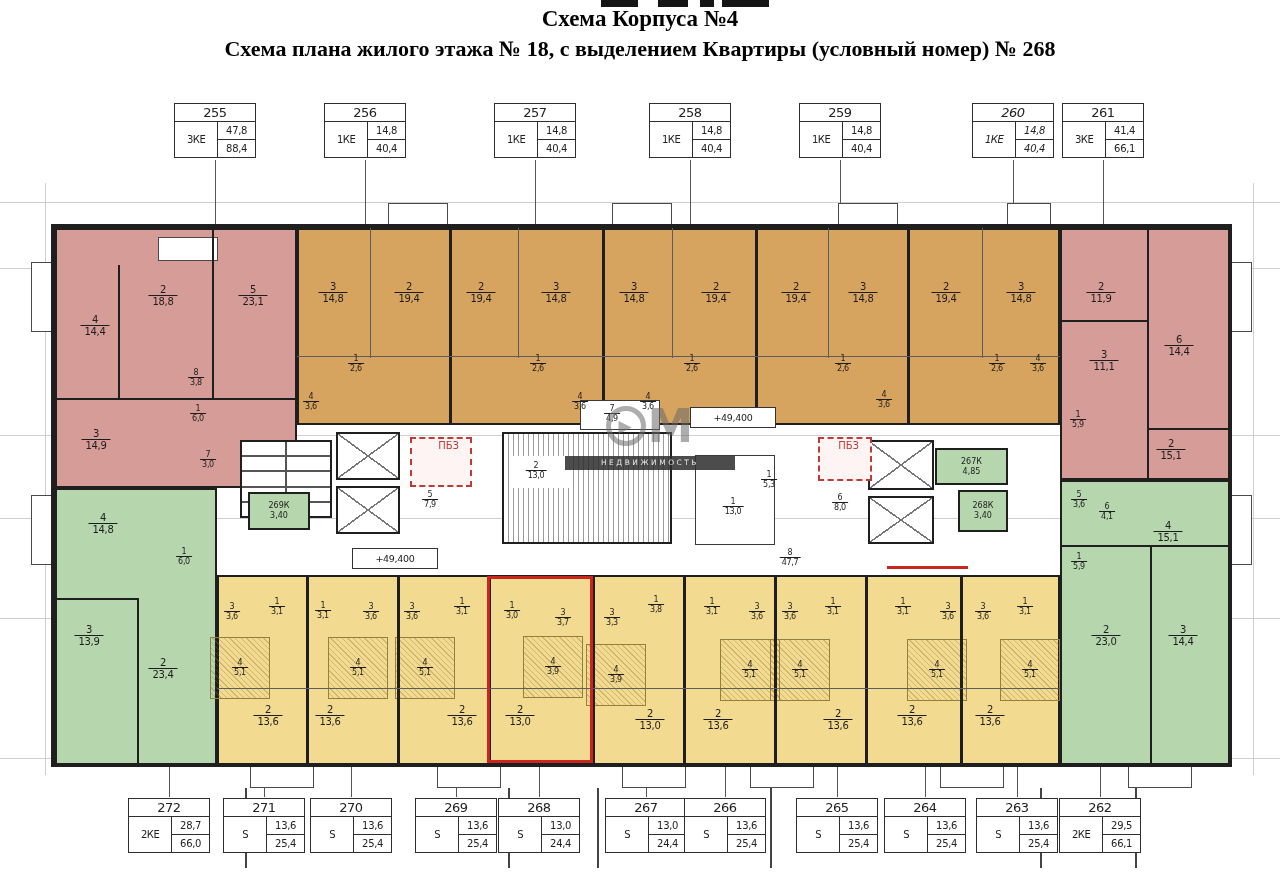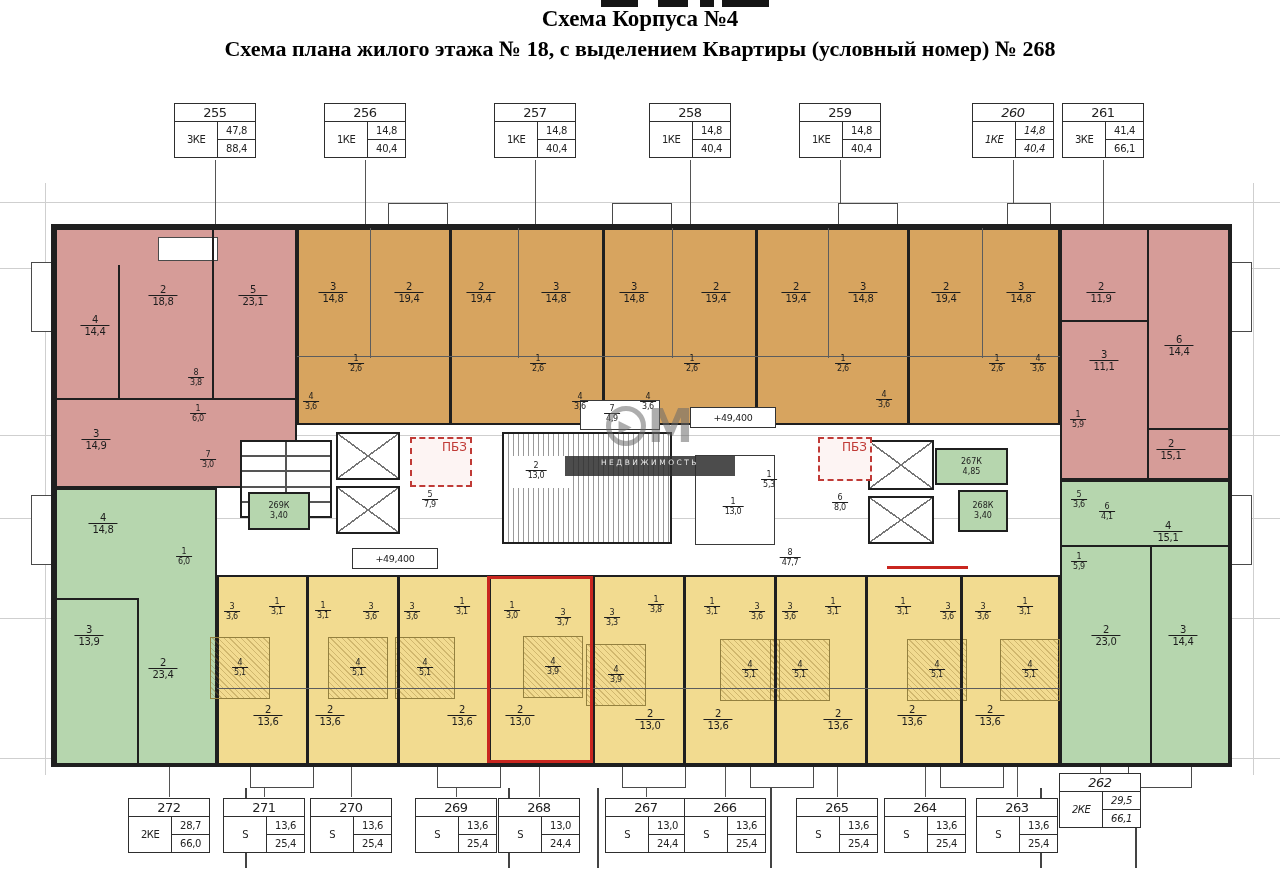--- a/index.html
+++ b/index.html
@@ -38,7 +38,7 @@
     background:repeating-linear-gradient(90deg,#fff 0,#fff 4px,#9a9a9a 4px,#9a9a9a 5px);}
   .stair-landing{position:absolute;background:#fff;z-index:6;}
   .pbz{position:absolute;border:2px dashed var(--pbz);background:#fdf4f3;box-sizing:border-box;z-index:6;}
-  .pbz span{position:absolute;top:1px;right:3px;color:var(--pbz);font-size:12px;}
+  .pbz span{position:absolute;top:1px;right:11px;color:var(--pbz);font-size:10px;}
   .gcore{position:absolute;background:var(--green);border:2px solid var(--wall);box-sizing:border-box;z-index:6;
     display:flex;flex-direction:column;align-items:center;justify-content:center;font-size:8px;line-height:10px;color:#1d1d1d;text-align:center;}
   .elev{position:absolute;border:1.5px solid #333;background:#fff;z-index:7;

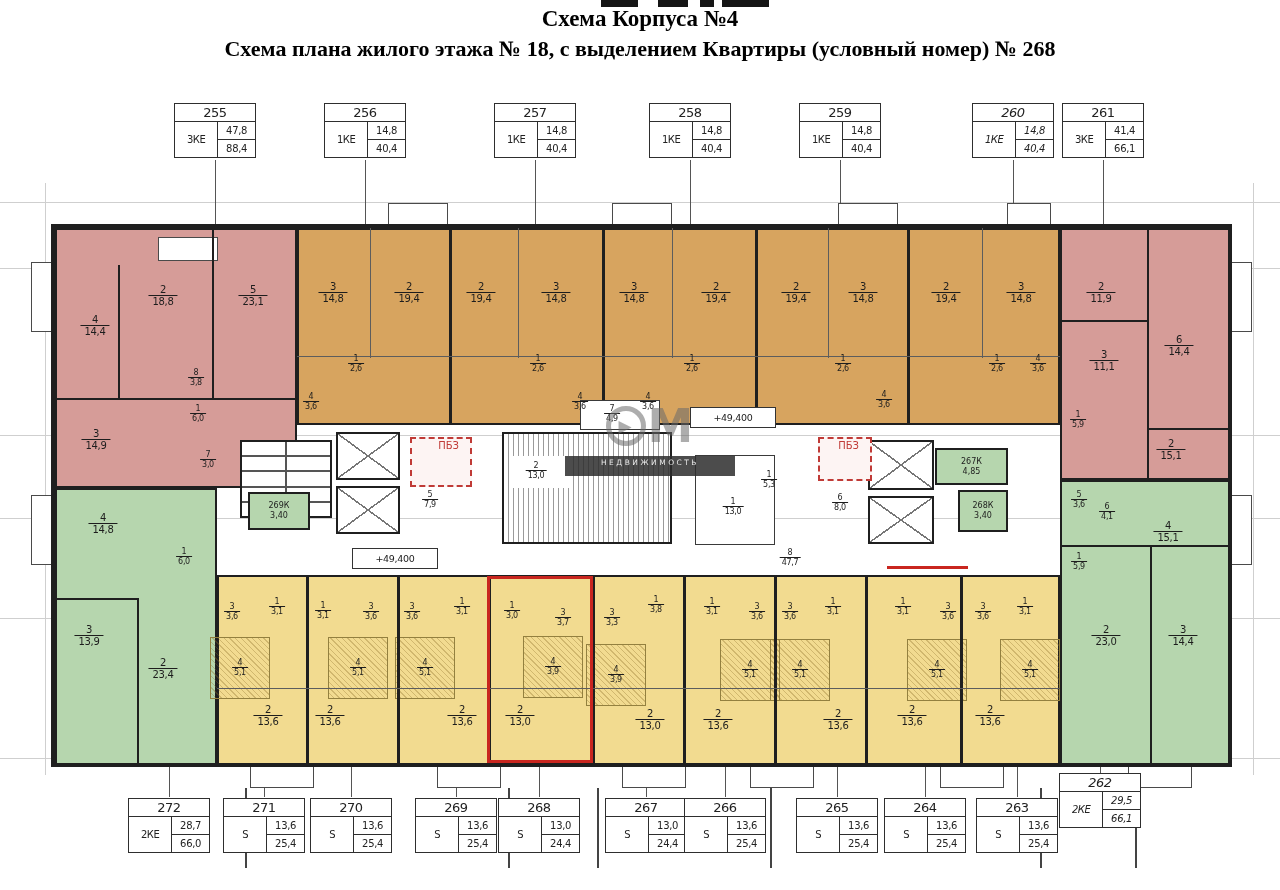--- a/index.html
+++ b/index.html
@@ -51,7 +51,7 @@
   .wm{position:absolute;left:510px;top:400px;width:280px;z-index:40;pointer-events:none;text-align:center;color:rgba(105,105,105,0.55);}
   .wm .line1{font-size:46px;font-weight:bold;letter-spacing:1px;line-height:52px;display:flex;align-items:center;justify-content:center;gap:2px;}
   .wm .o{display:inline-flex;width:40px;height:40px;border:5px solid rgba(105,105,105,0.55);border-radius:50%;align-items:center;justify-content:center;font-size:17px;box-sizing:border-box;}
-  .wm .line2{margin:4px auto 0;width:170px;height:20px;background:rgba(45,45,45,0.85);color:#e8e8e8;
+  .wm .line2{margin:4px auto 0;width:170px;height:14px;background:rgba(45,45,45,0.85);color:#e8e8e8;
     font-size:7.5px;letter-spacing:2.5px;line-height:14px;}
   .highlight{position:absolute;border:3.5px solid var(--highlight);box-sizing:border-box;background:transparent;z-index:45;}
   .redline{position:absolute;background:var(--highlight);z-index:44;}

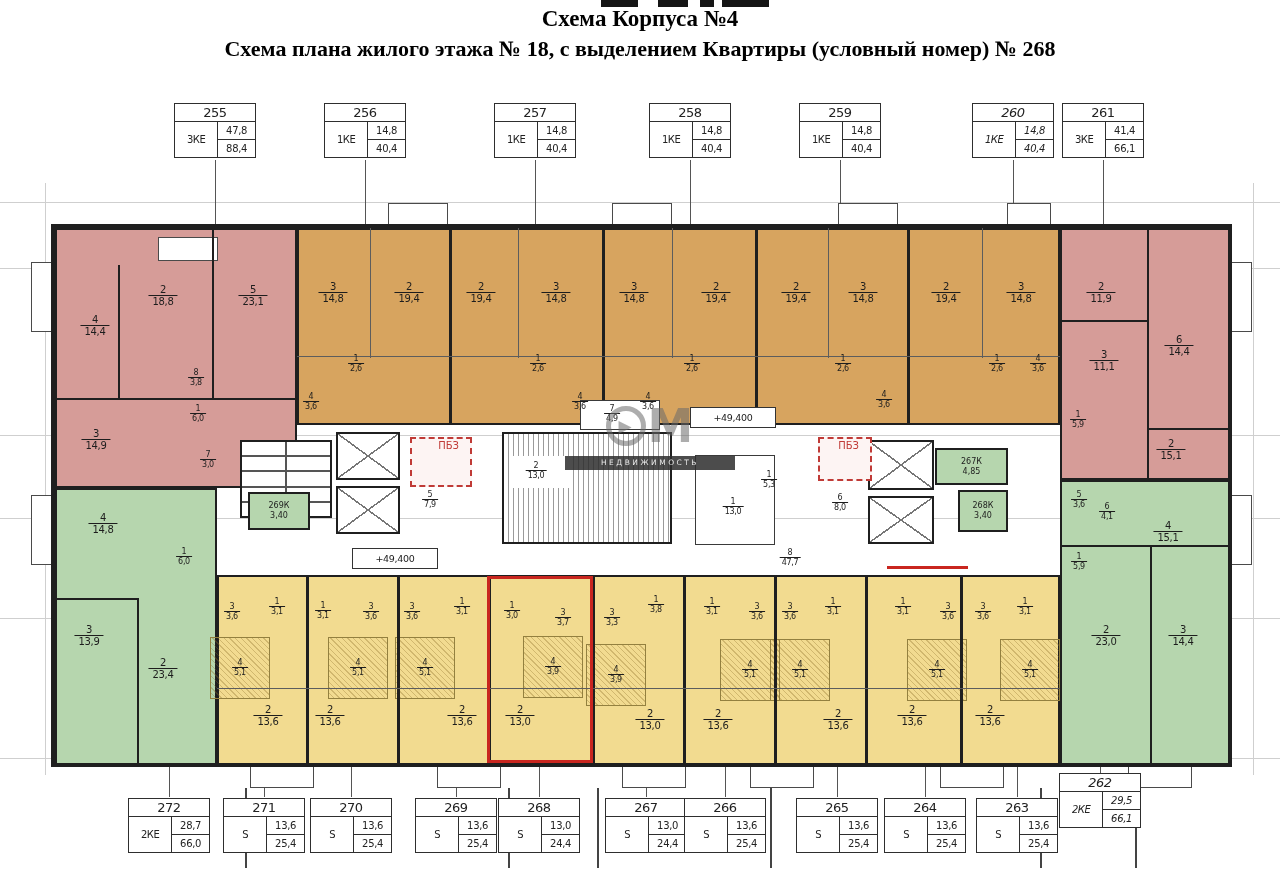--- a/index.html
+++ b/index.html
@@ -244,7 +244,7 @@
           </div>
         </div>
       </div>
-      <div class="tag" style="left: 1059px; top: 773px; font-style: italic;">
+      <div class="tag" style="left: 1059px; top: 798px;">
         <div class="num">262</div>
         <div class="body">
           <div class="type">2КЕ</div>

